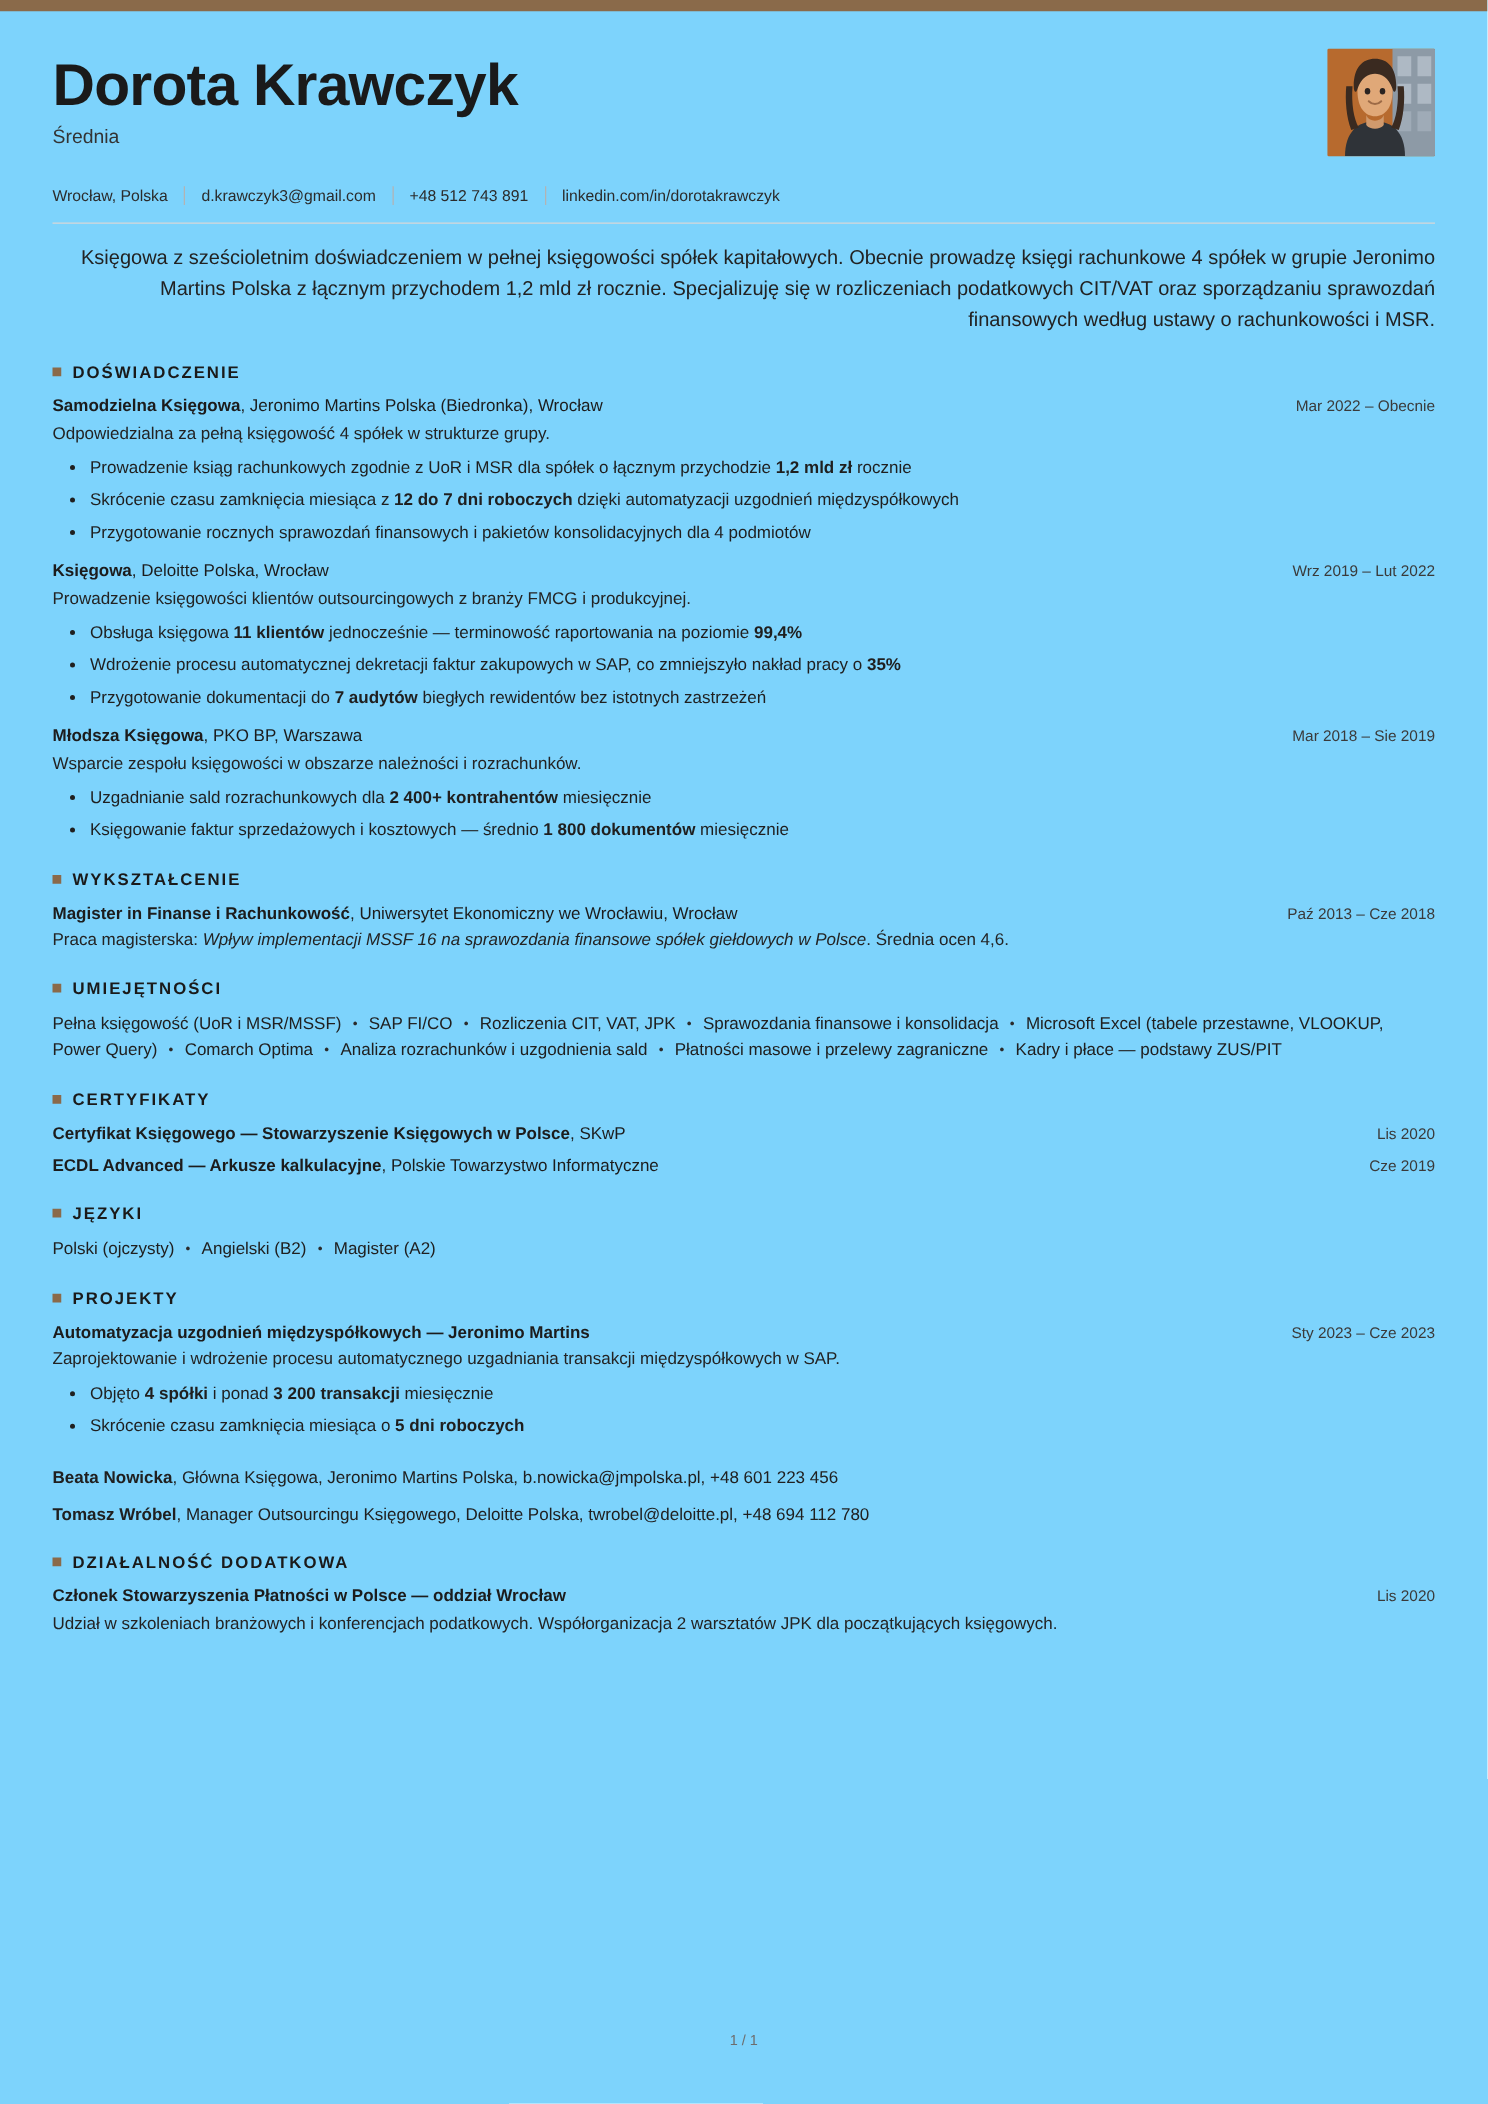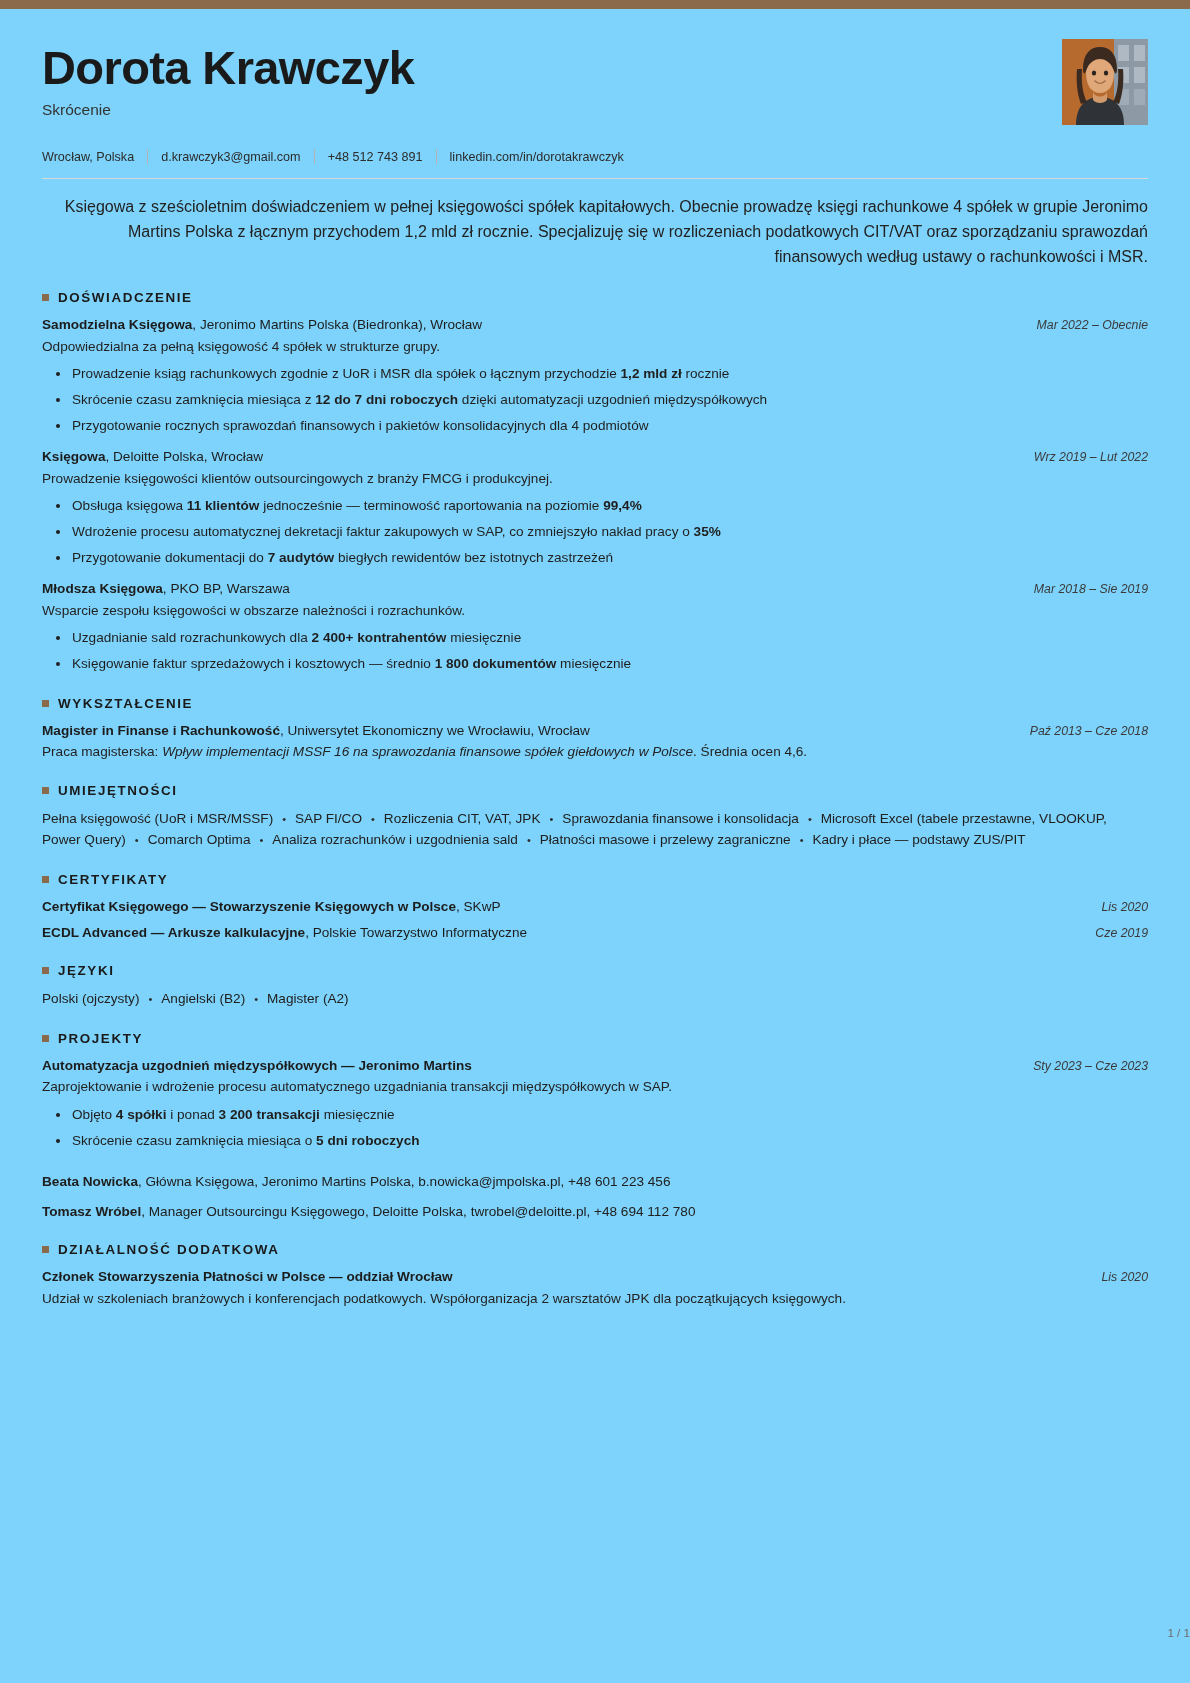--- a/index.html
+++ b/index.html
@@ -205,7 +205,7 @@
     <div class="header">
       <div class="header-left">
         <div class="name">Dorota Krawczyk</div>
-        <div class="role">Skrócenie</div>
+        <div class="role">Średnia</div>
       </div>
       <div class="photo">
         <svg viewBox="0 0 86 86" xmlns="http://www.w3.org/2000/svg" aria-hidden="true">

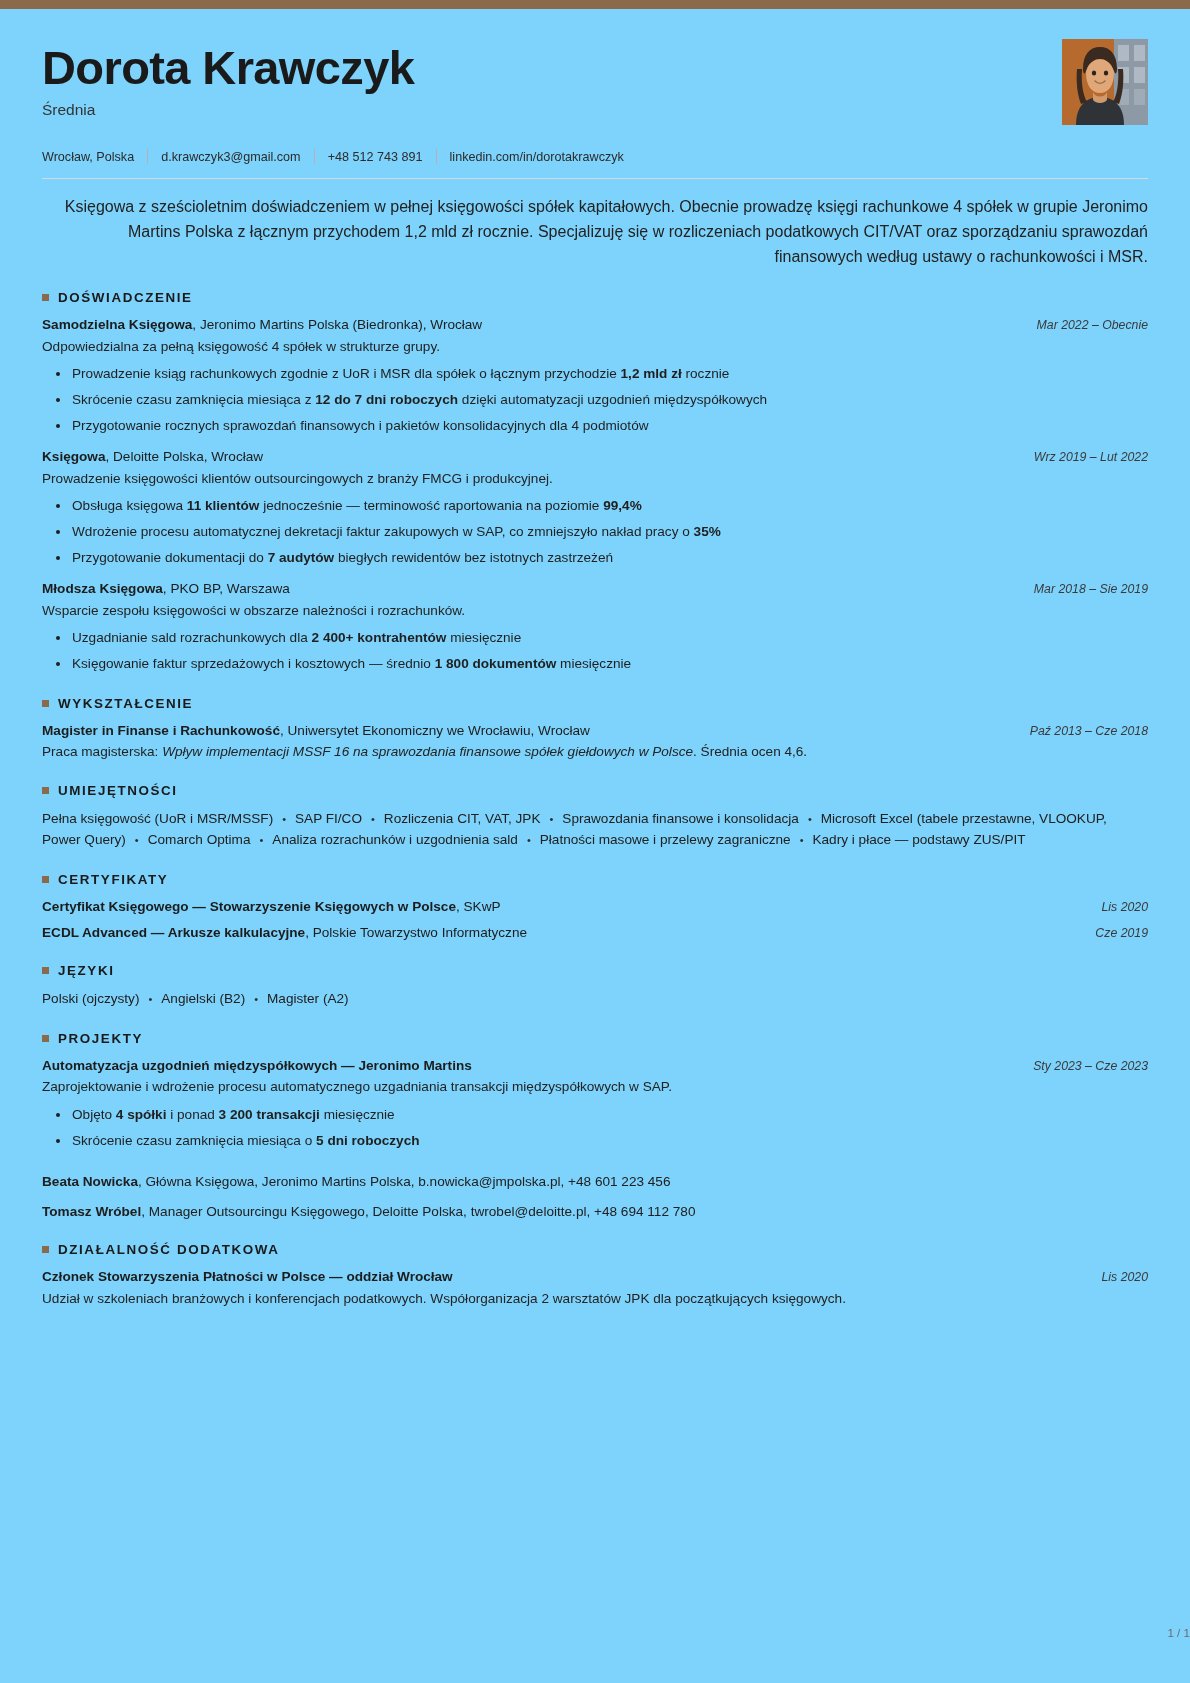--- a/index.html
+++ b/index.html
@@ -124,7 +124,6 @@
   .entry-title b { font-weight: 700; }
   .entry-date {
     font-size: 12.3px;
-    font-style: italic;
     color: #3a3a3a;
     white-space: nowrap;
     flex: none;

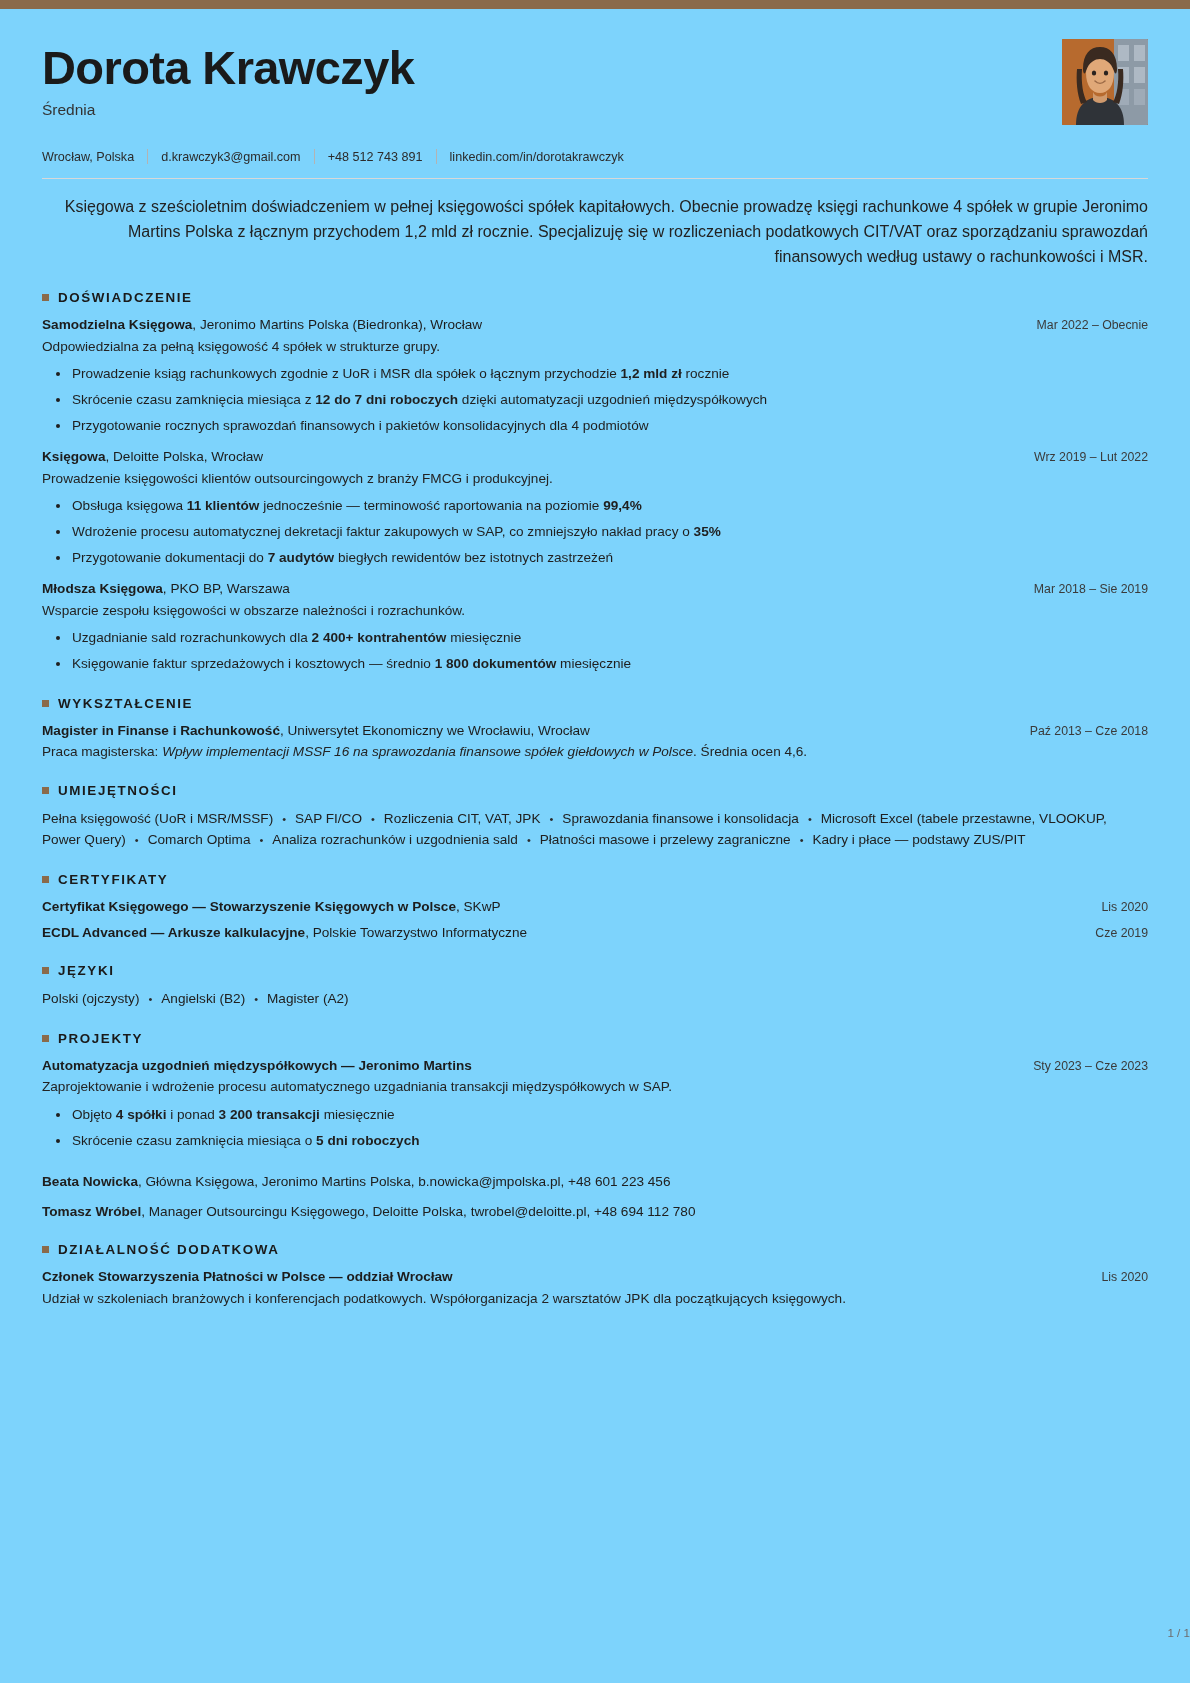--- a/index.html
+++ b/index.html
@@ -188,7 +188,7 @@
     bottom: 44px;
     left: 0;
     width: 100%;
-    text-align: right;
+    text-align: center;
     font-size: 11.6px;
     color: #6d6d6d;
   }

